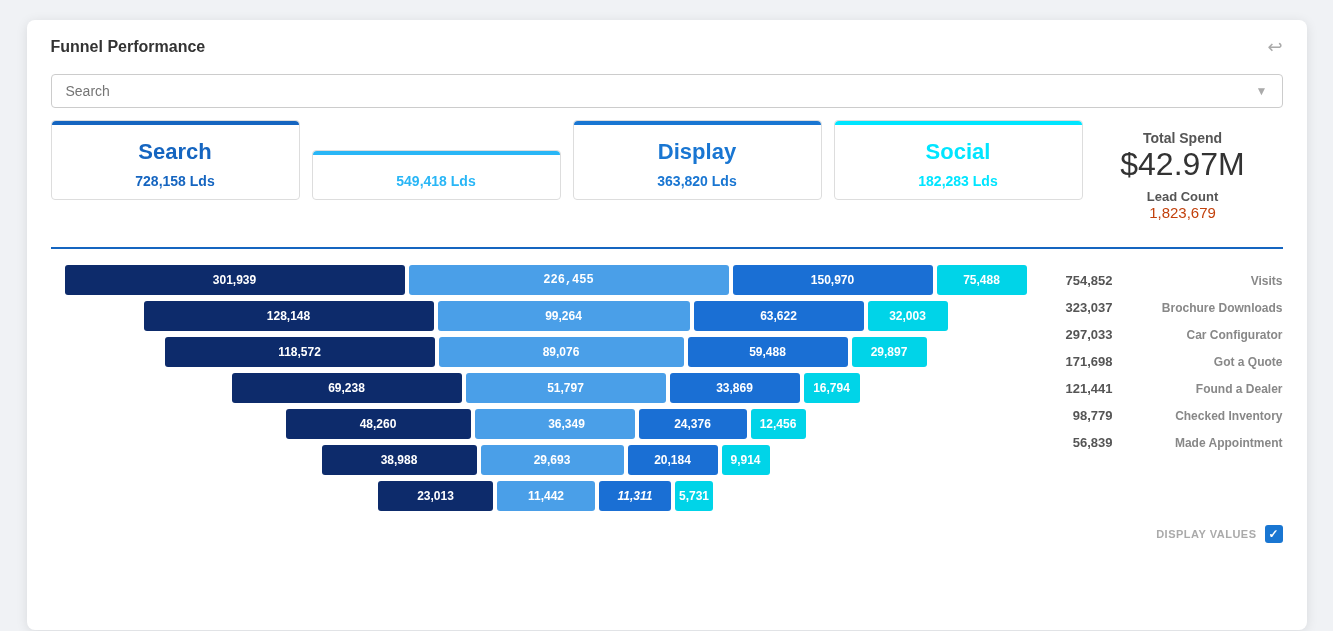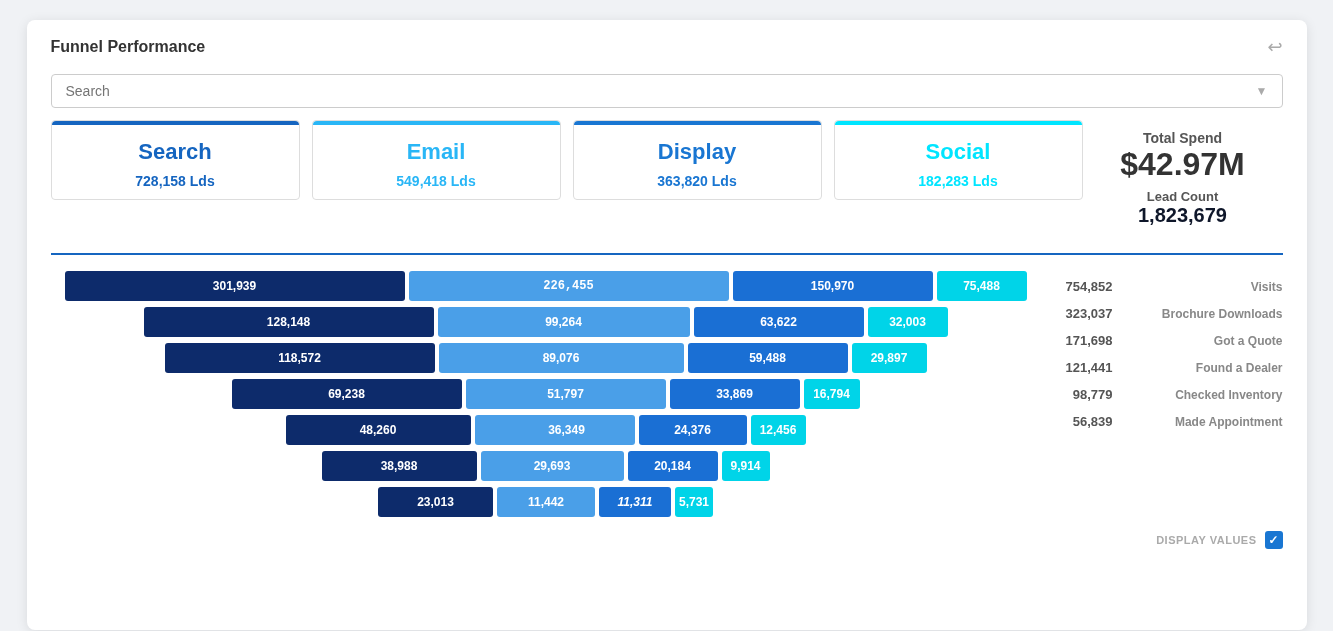--- a/index.html
+++ b/index.html
@@ -250,7 +250,6 @@
       </div>
       <div class="channel-tab tab-email">
         <div class="tab-indicator"></div>
-        <div class="tab-name">Email</div>
         <div class="tab-leads">549,418 Lds</div>
       </div>
       <div class="channel-tab tab-display">

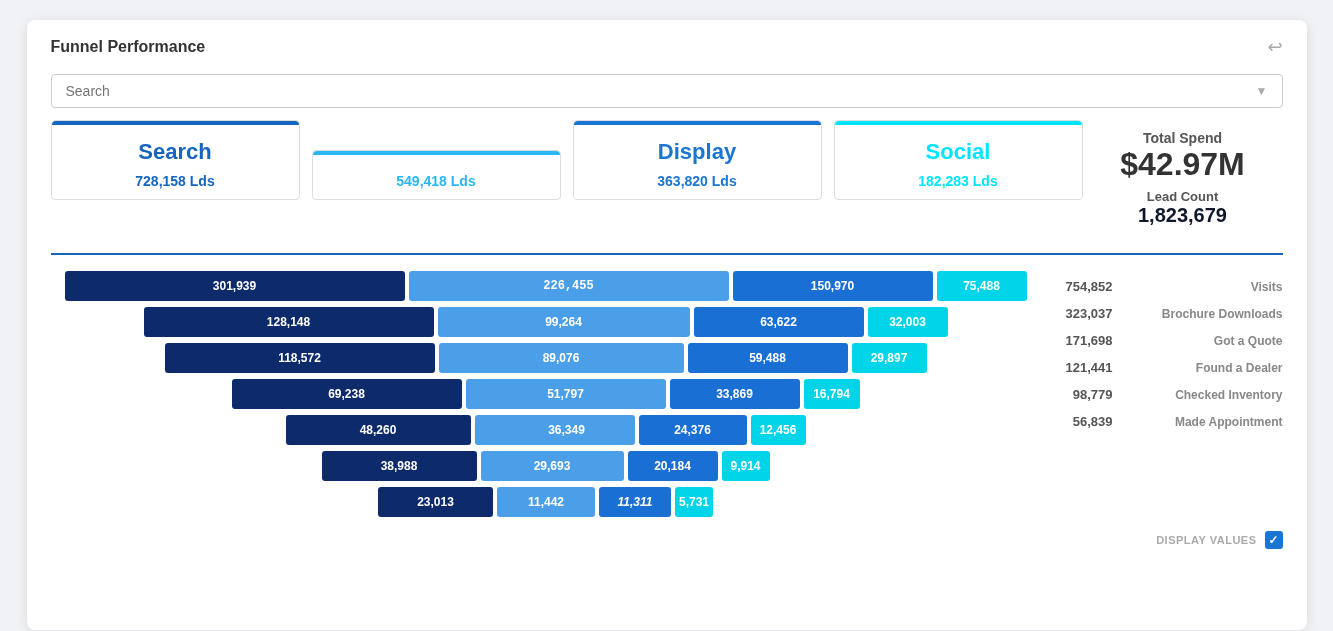--- a/index.html
+++ b/index.html
@@ -119,7 +119,7 @@
     }
     .total-spend-value {
       font-size: 32px;
-      font-weight: 700;
+      font-weight: 400;
       color: #333;
     }
     .lead-count-label {

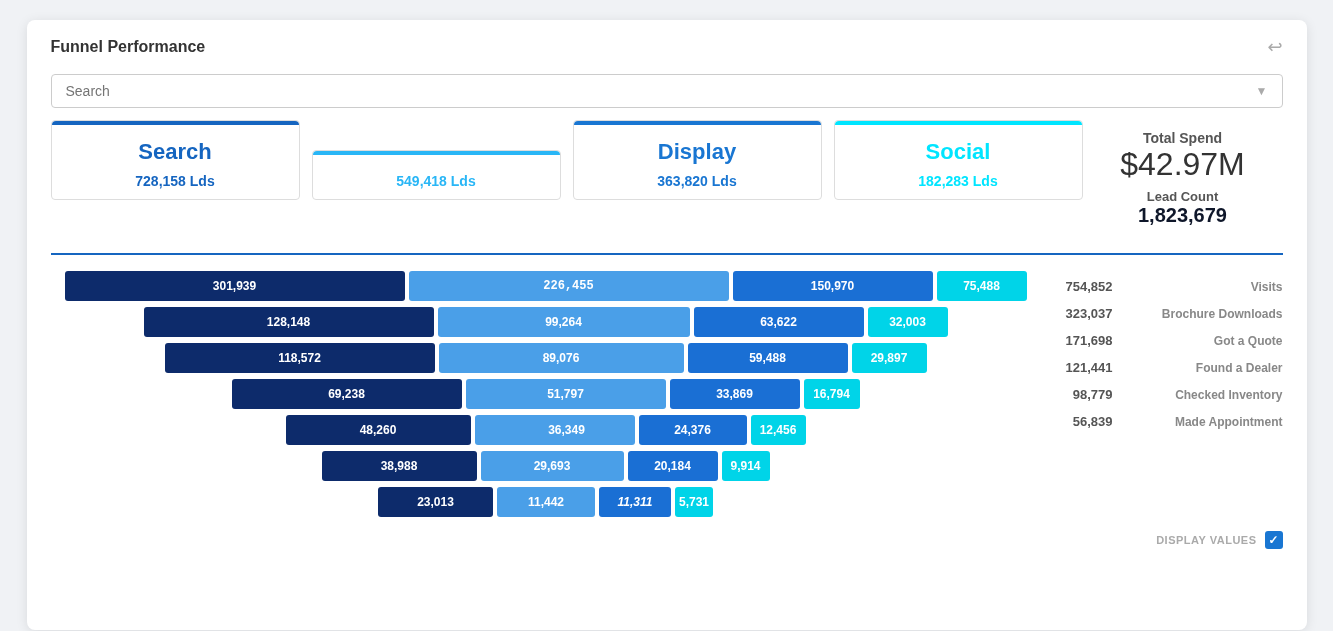--- a/index.html
+++ b/index.html
@@ -129,9 +129,9 @@
       margin-top: 6px;
     }
     .lead-count-value {
-      font-size: 20px;
-      color: #0f172a;
-      font-weight: 700;
+      font-size: 15px;
+      color: #c2410c;
+      font-weight: 400;
     }
     .divider {
       border: none;

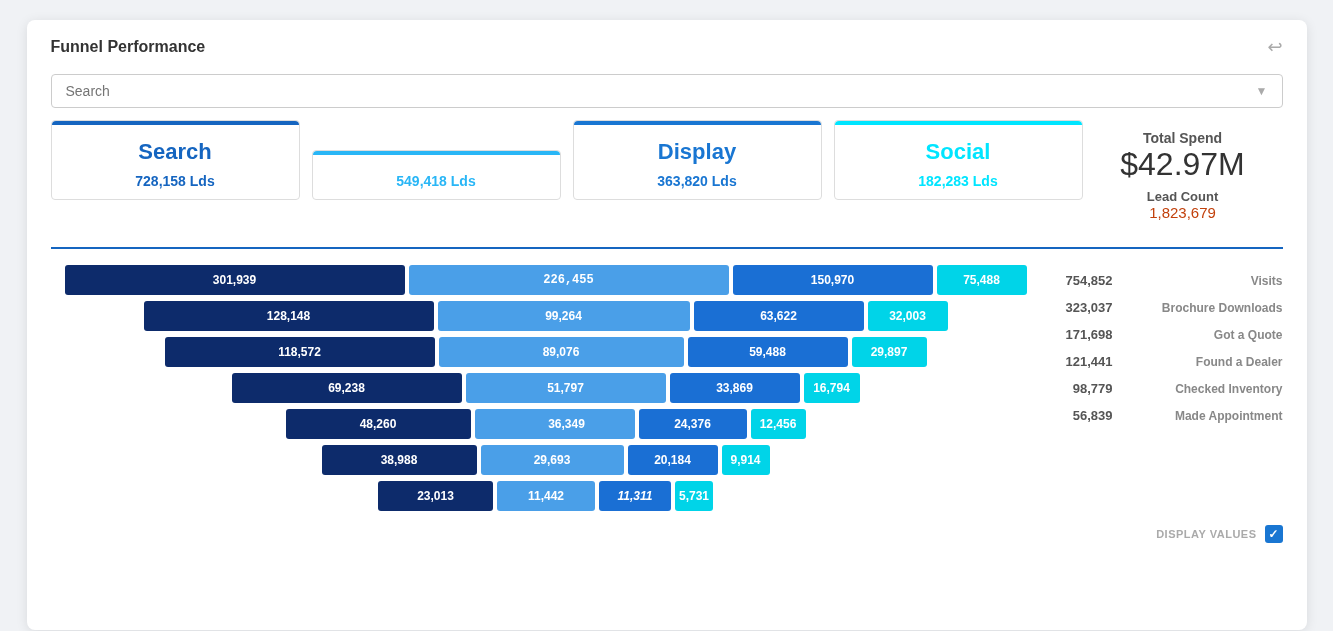--- a/index.html
+++ b/index.html
@@ -328,6 +328,10 @@
           <span class="legend-label">Brochure Downloads</span>
         </div>
         <div class="legend-row">
+          <span class="legend-value">297,033</span>
+          <span class="legend-label">Car Configurator</span>
+        </div>
+        <div class="legend-row">
           <span class="legend-value">171,698</span>
           <span class="legend-label">Got a Quote</span>
         </div>

